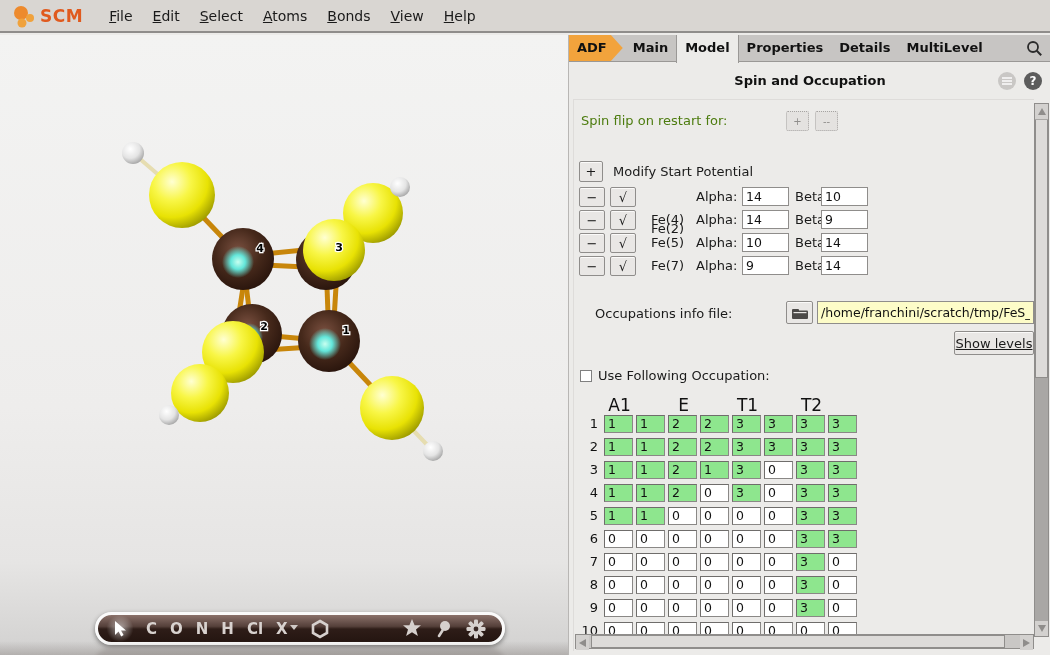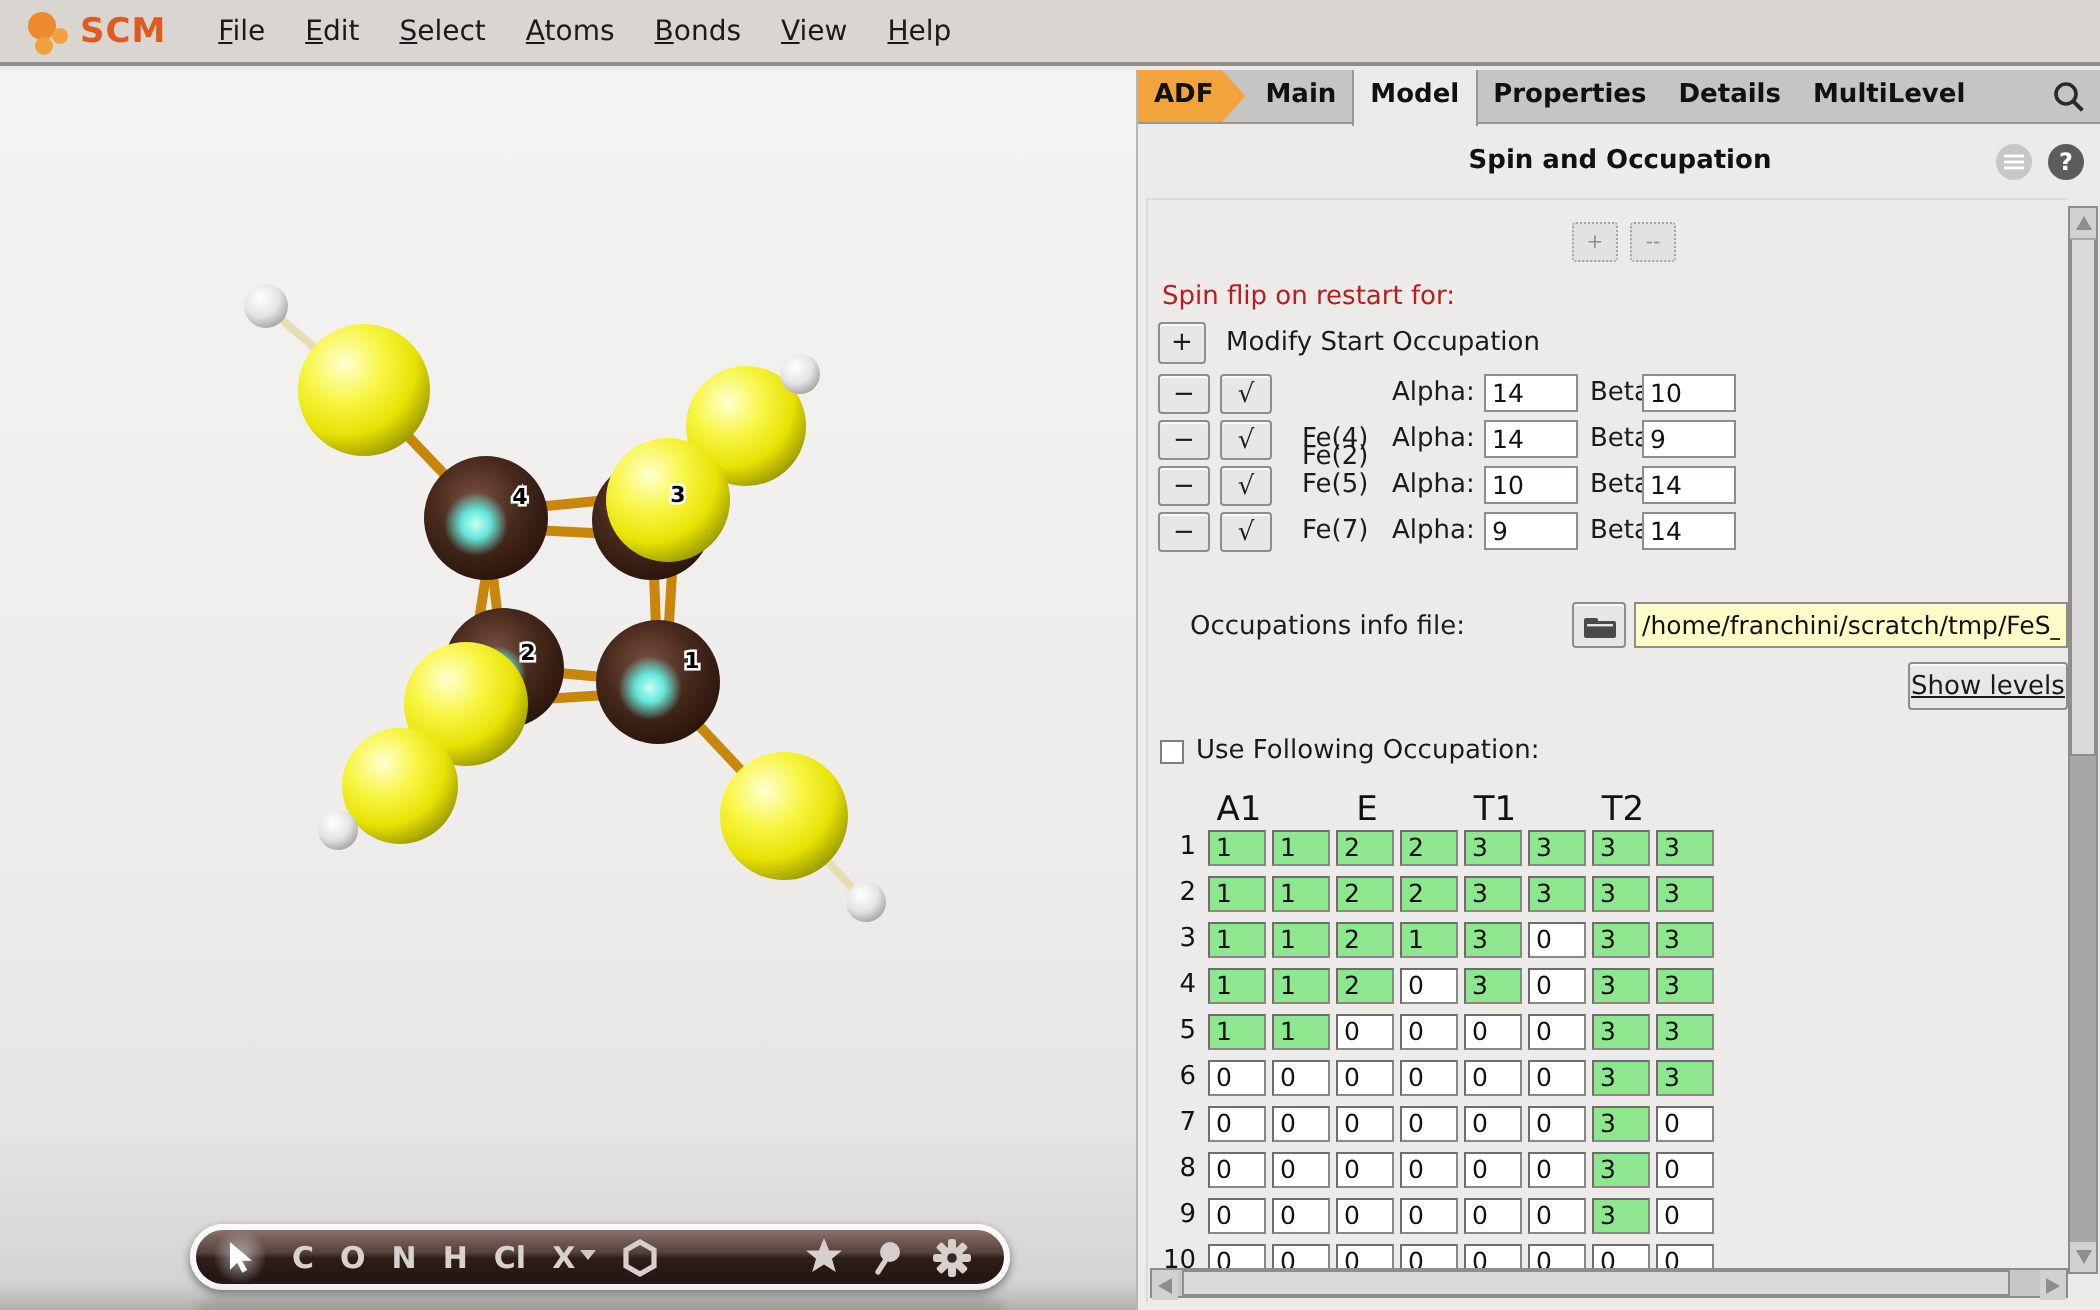--- a/index.html
+++ b/index.html
@@ -68,7 +68,7 @@
                    border-left:1px solid #dedcda; border-top:1px solid #dedcda; }
 
   .lbl { position:absolute; font-size:13px; color:#1a1a1a; white-space:nowrap; }
-  .lbl-disabled { color:#b91c1c;margin-top:28px; }
+  .lbl-disabled { color:#4d7c0f; }
 
   .btn { position:absolute; background:#e9e7e5; border:1px solid #8f8d8b; border-radius:2px;
          font-size:13px; color:#1a1a1a; display:flex; align-items:center; justify-content:center;

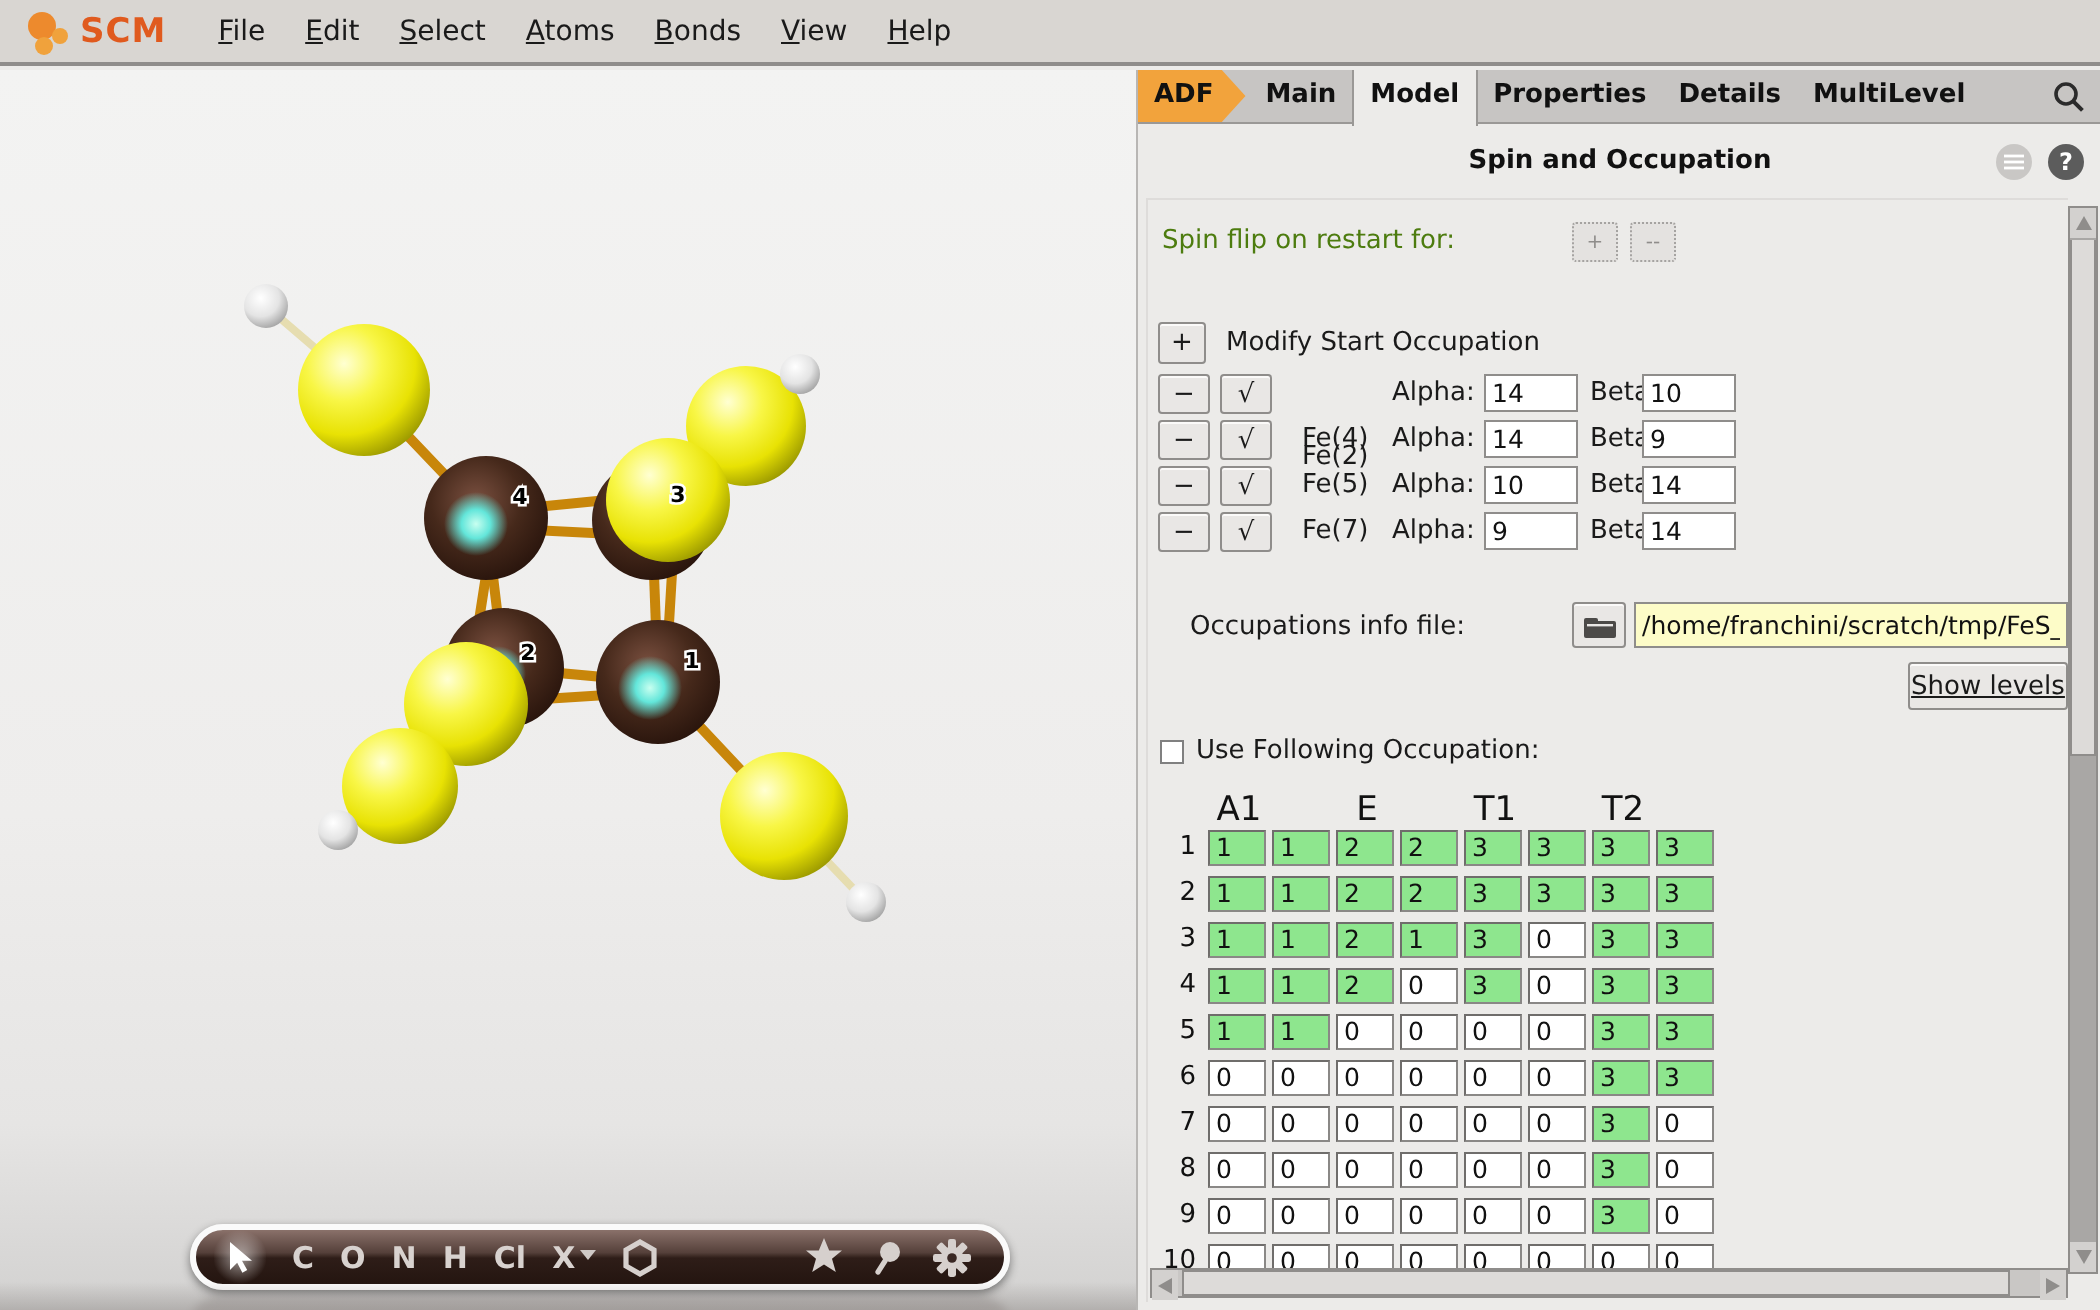--- a/index.html
+++ b/index.html
@@ -300,7 +300,7 @@
     <div class="btn btn-dotted" style="left:246px; top:76px; width:23px; height:20px;">--</div>
 
     <div class="btn" style="left:10px; top:126px; width:24px; height:21px;">+</div>
-    <div class="lbl" style="left:44px; top:129px;">Modify Start Occupation</div>
+    <div class="lbl" style="left:44px; top:129px;">Modify Start Potential</div>
     <div id="fe-rows">
         <div>
           <div class="btn" style="left:10px; top:152px; width:26px; height:20px;">−</div>

